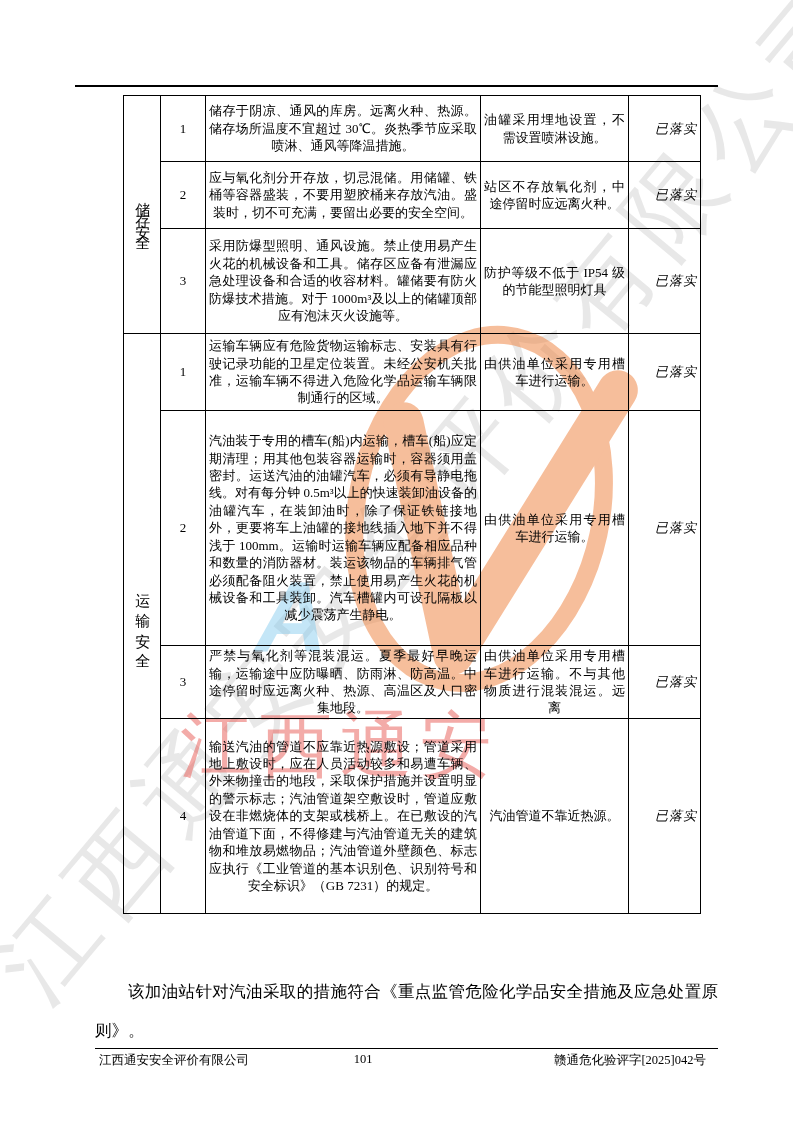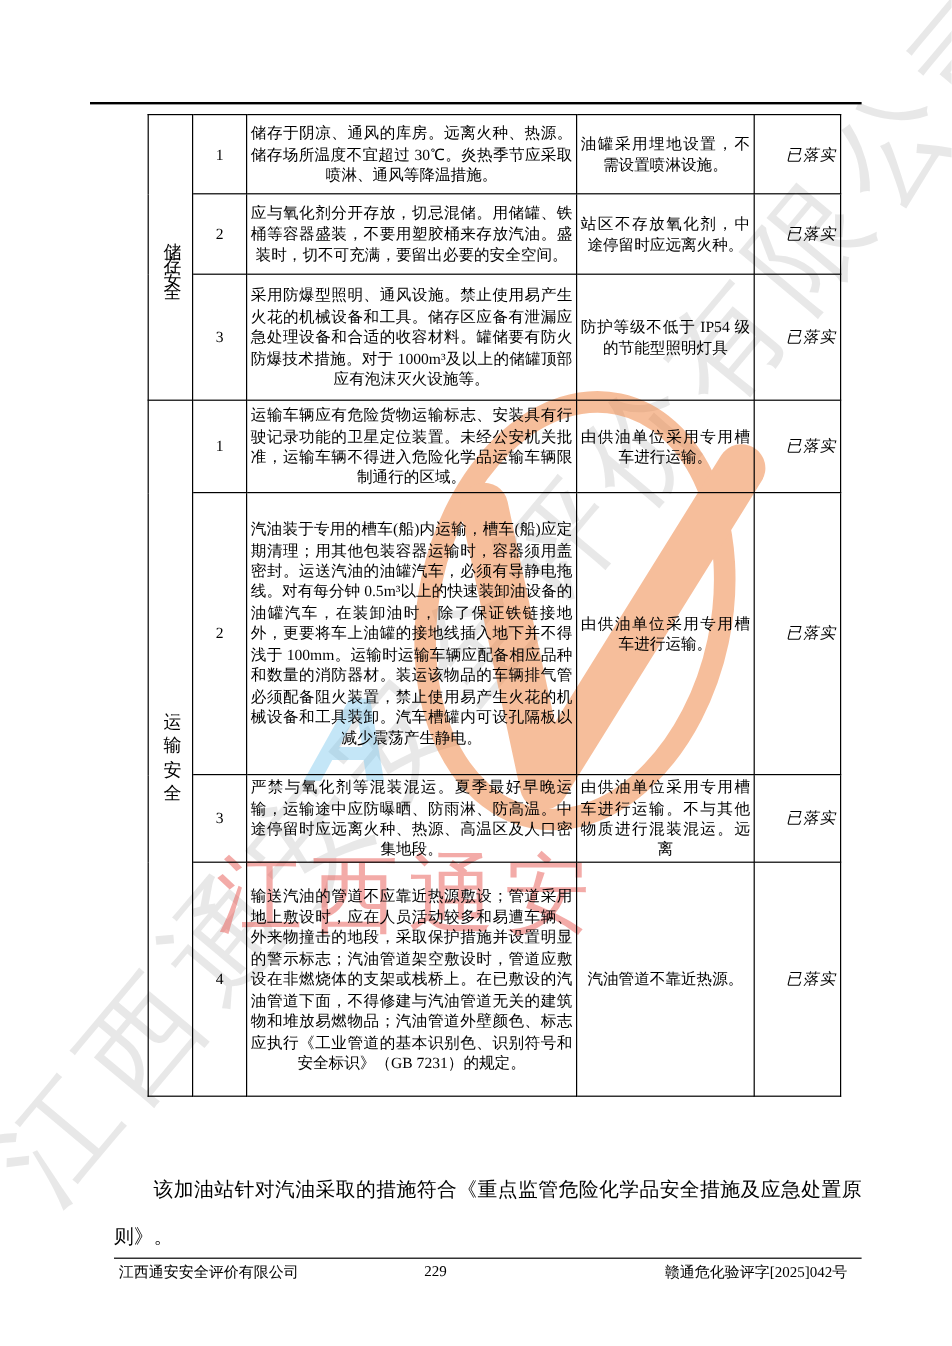--- a/index.html
+++ b/index.html
@@ -169,7 +169,7 @@
   <div class="footer-rule"></div>
   <div class="footer">
     <span class="footer-left">江西通安安全评价有限公司</span>
-    <span class="footer-page">229</span>
+    <span class="footer-page">101</span>
     <span class="footer-right">赣通危化验评字[2025]042号</span>
   </div>
 

